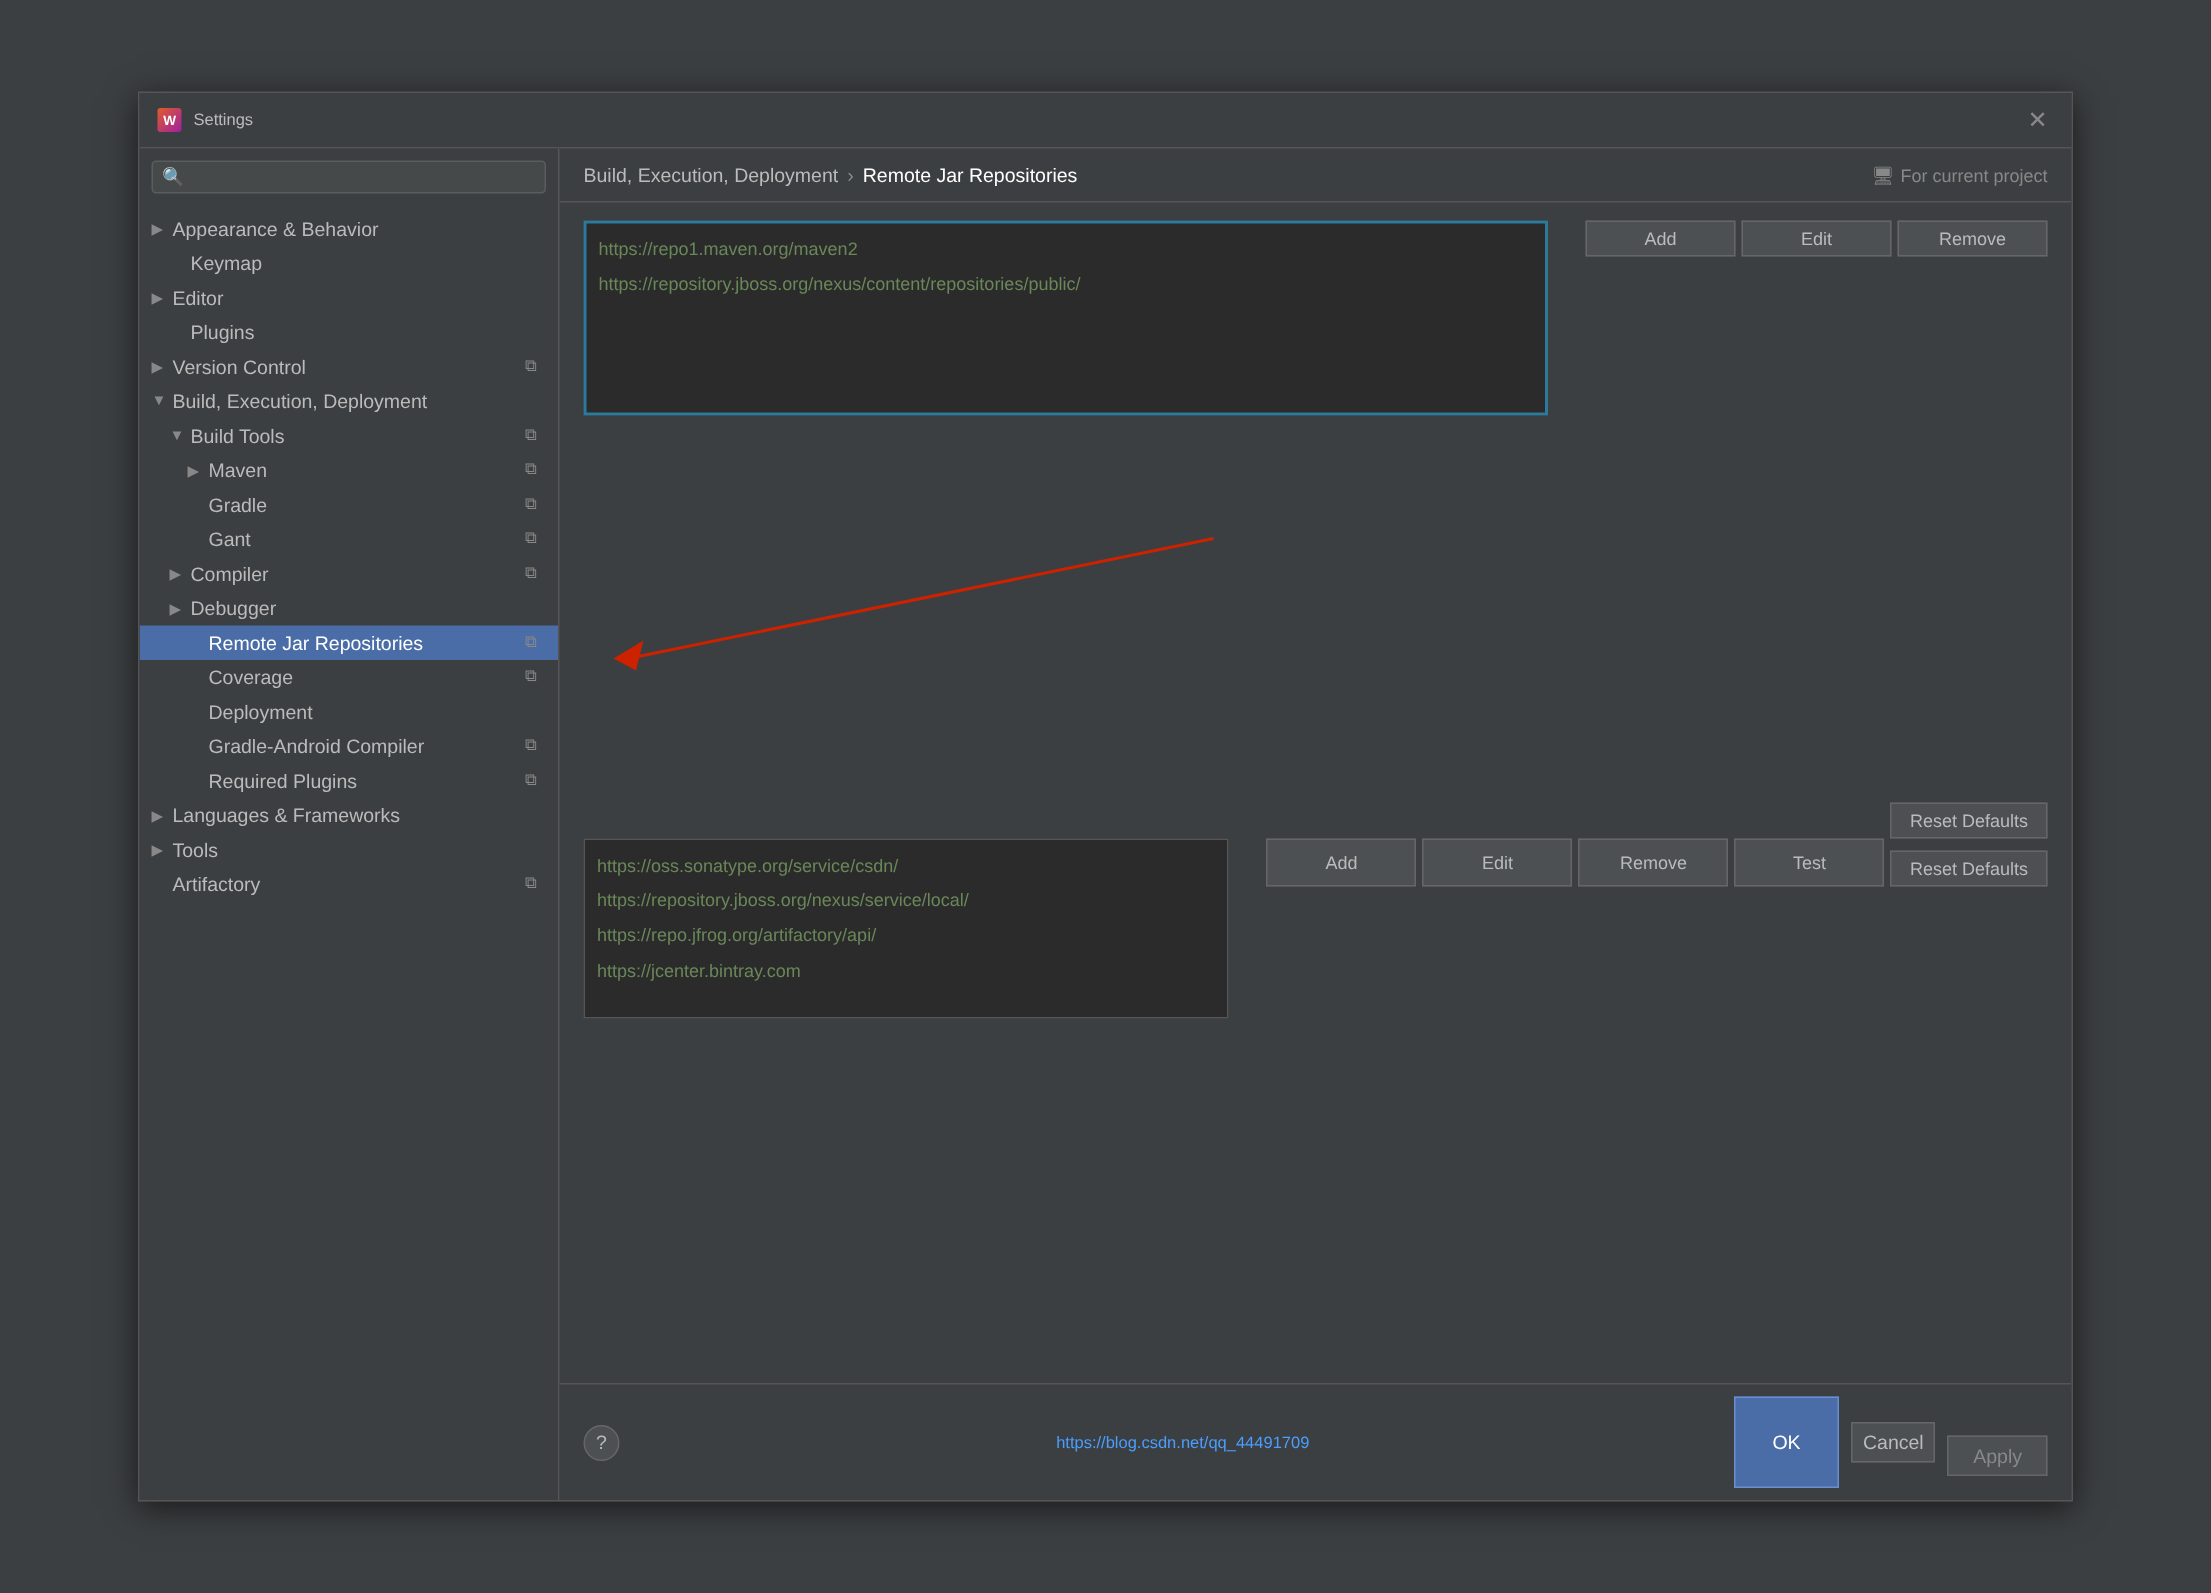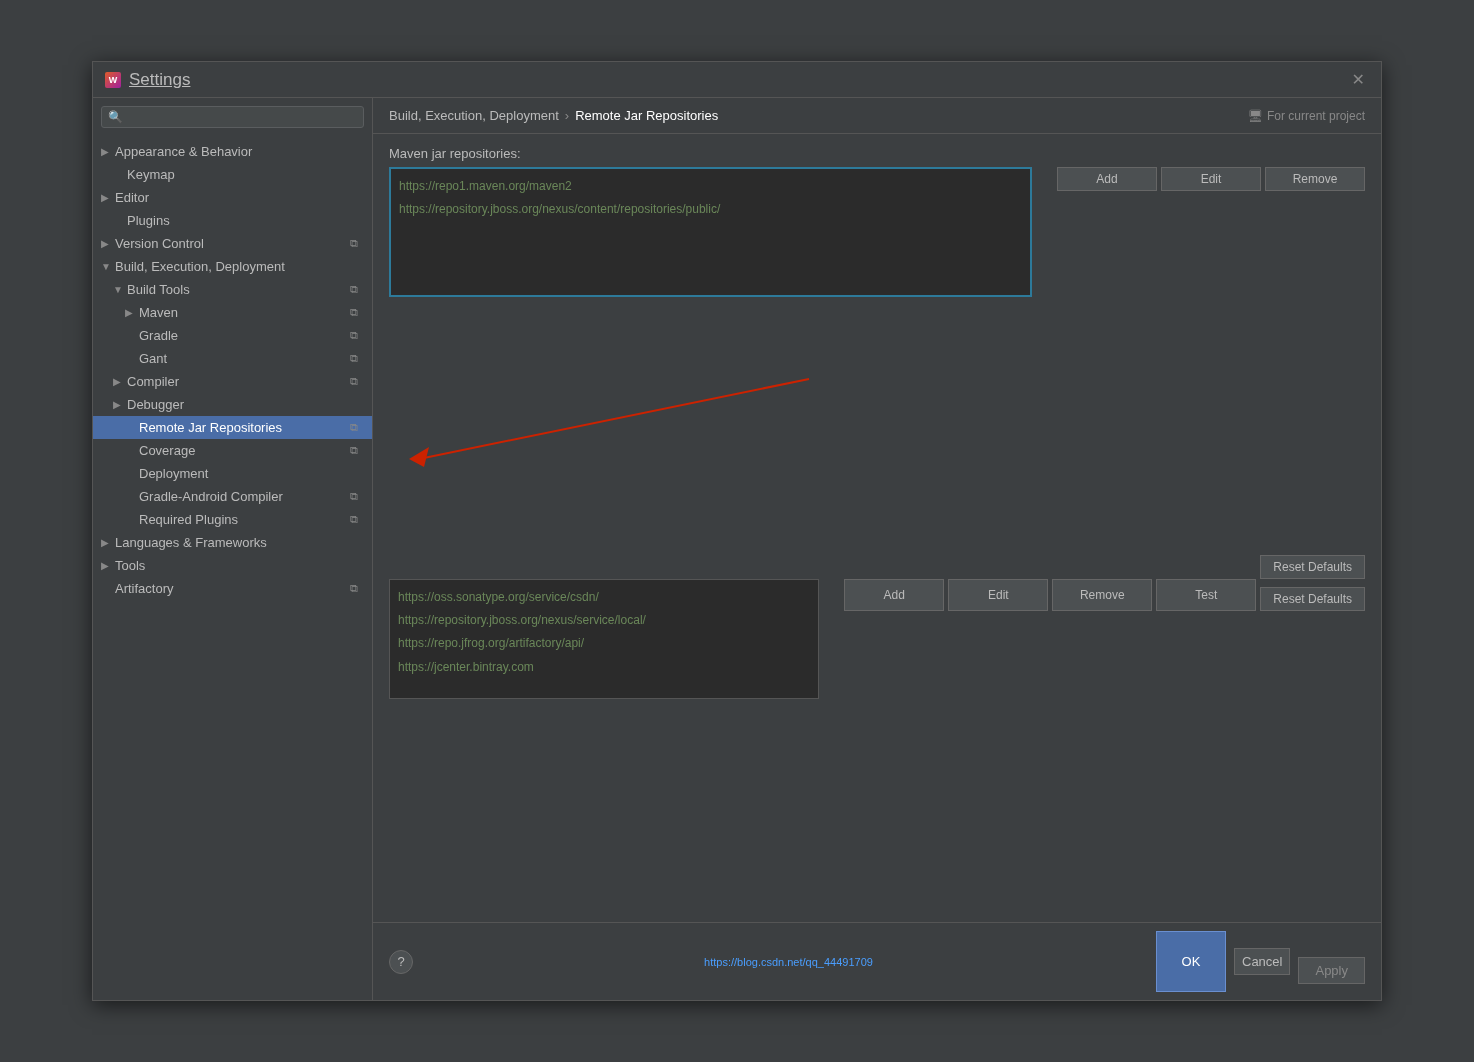--- a/index.html
+++ b/index.html
@@ -51,8 +51,7 @@
     }
     .title-text {
       color: #bbbbbb;
-      font-size: 17px;
-      text-decoration: underline;
+      font-size: 11px;
     }
     .close-btn {
       color: #888;

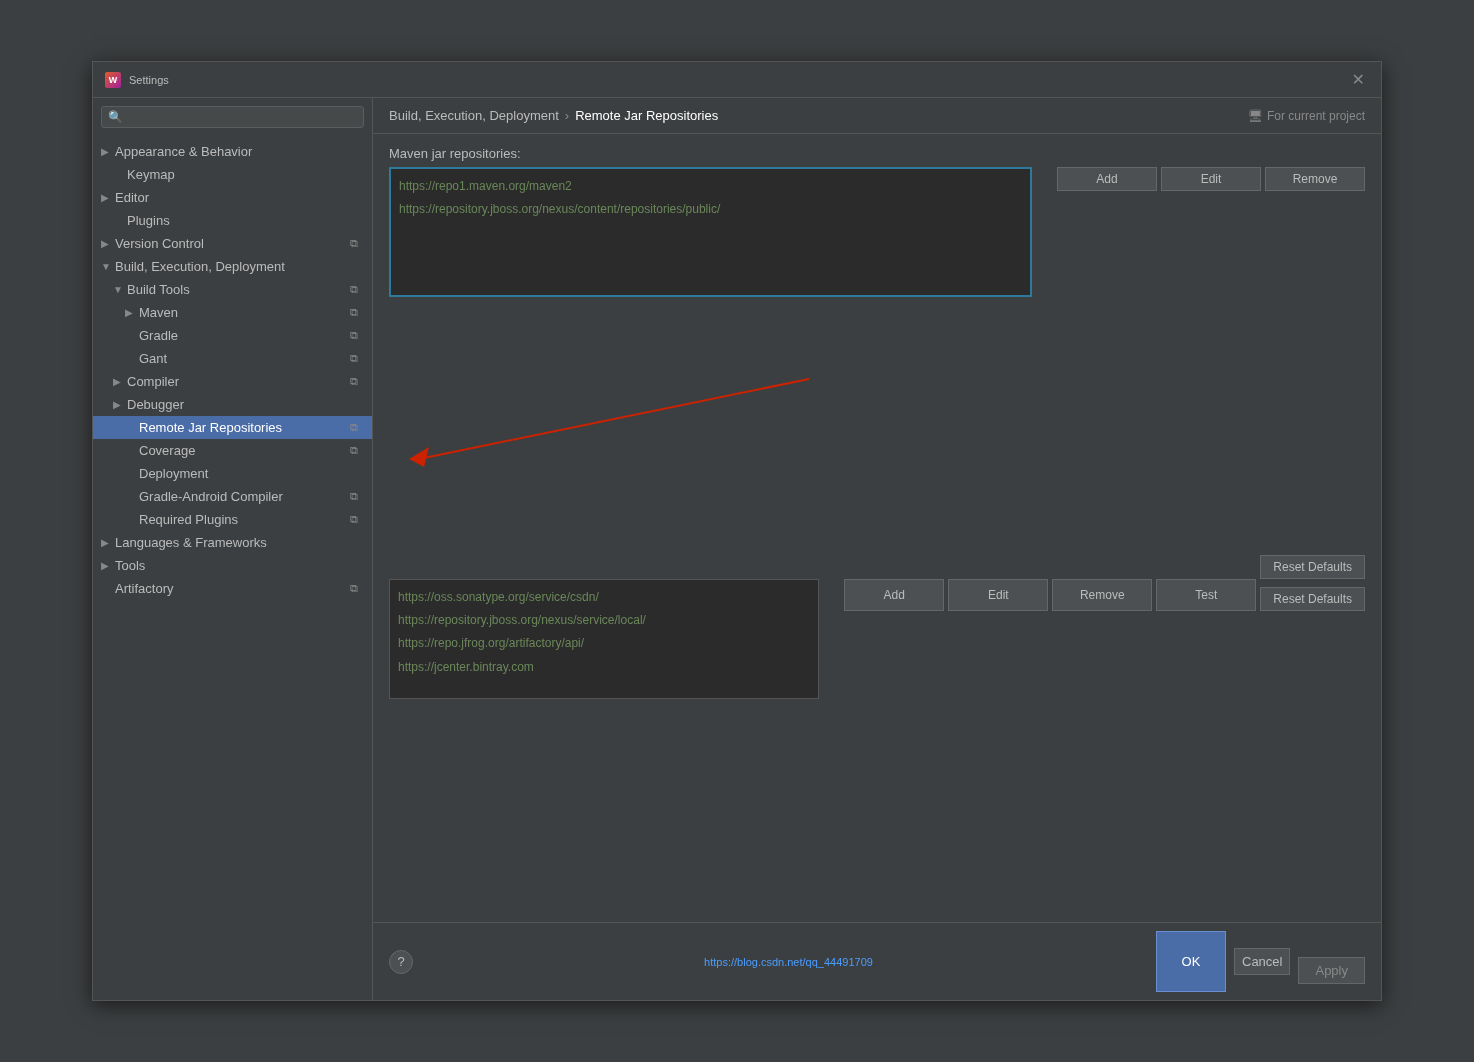--- a/index.html
+++ b/index.html
@@ -413,7 +413,6 @@
       <div class="content-area" style="position:relative;">
 
         <div class="repo-section">
-          <div class="section-label">Maven jar repositories:</div>
           <div class="section-container">
             <div class="repo-list-box">
               <div class="repo-url">https://repo1.maven.org/maven2</div>

